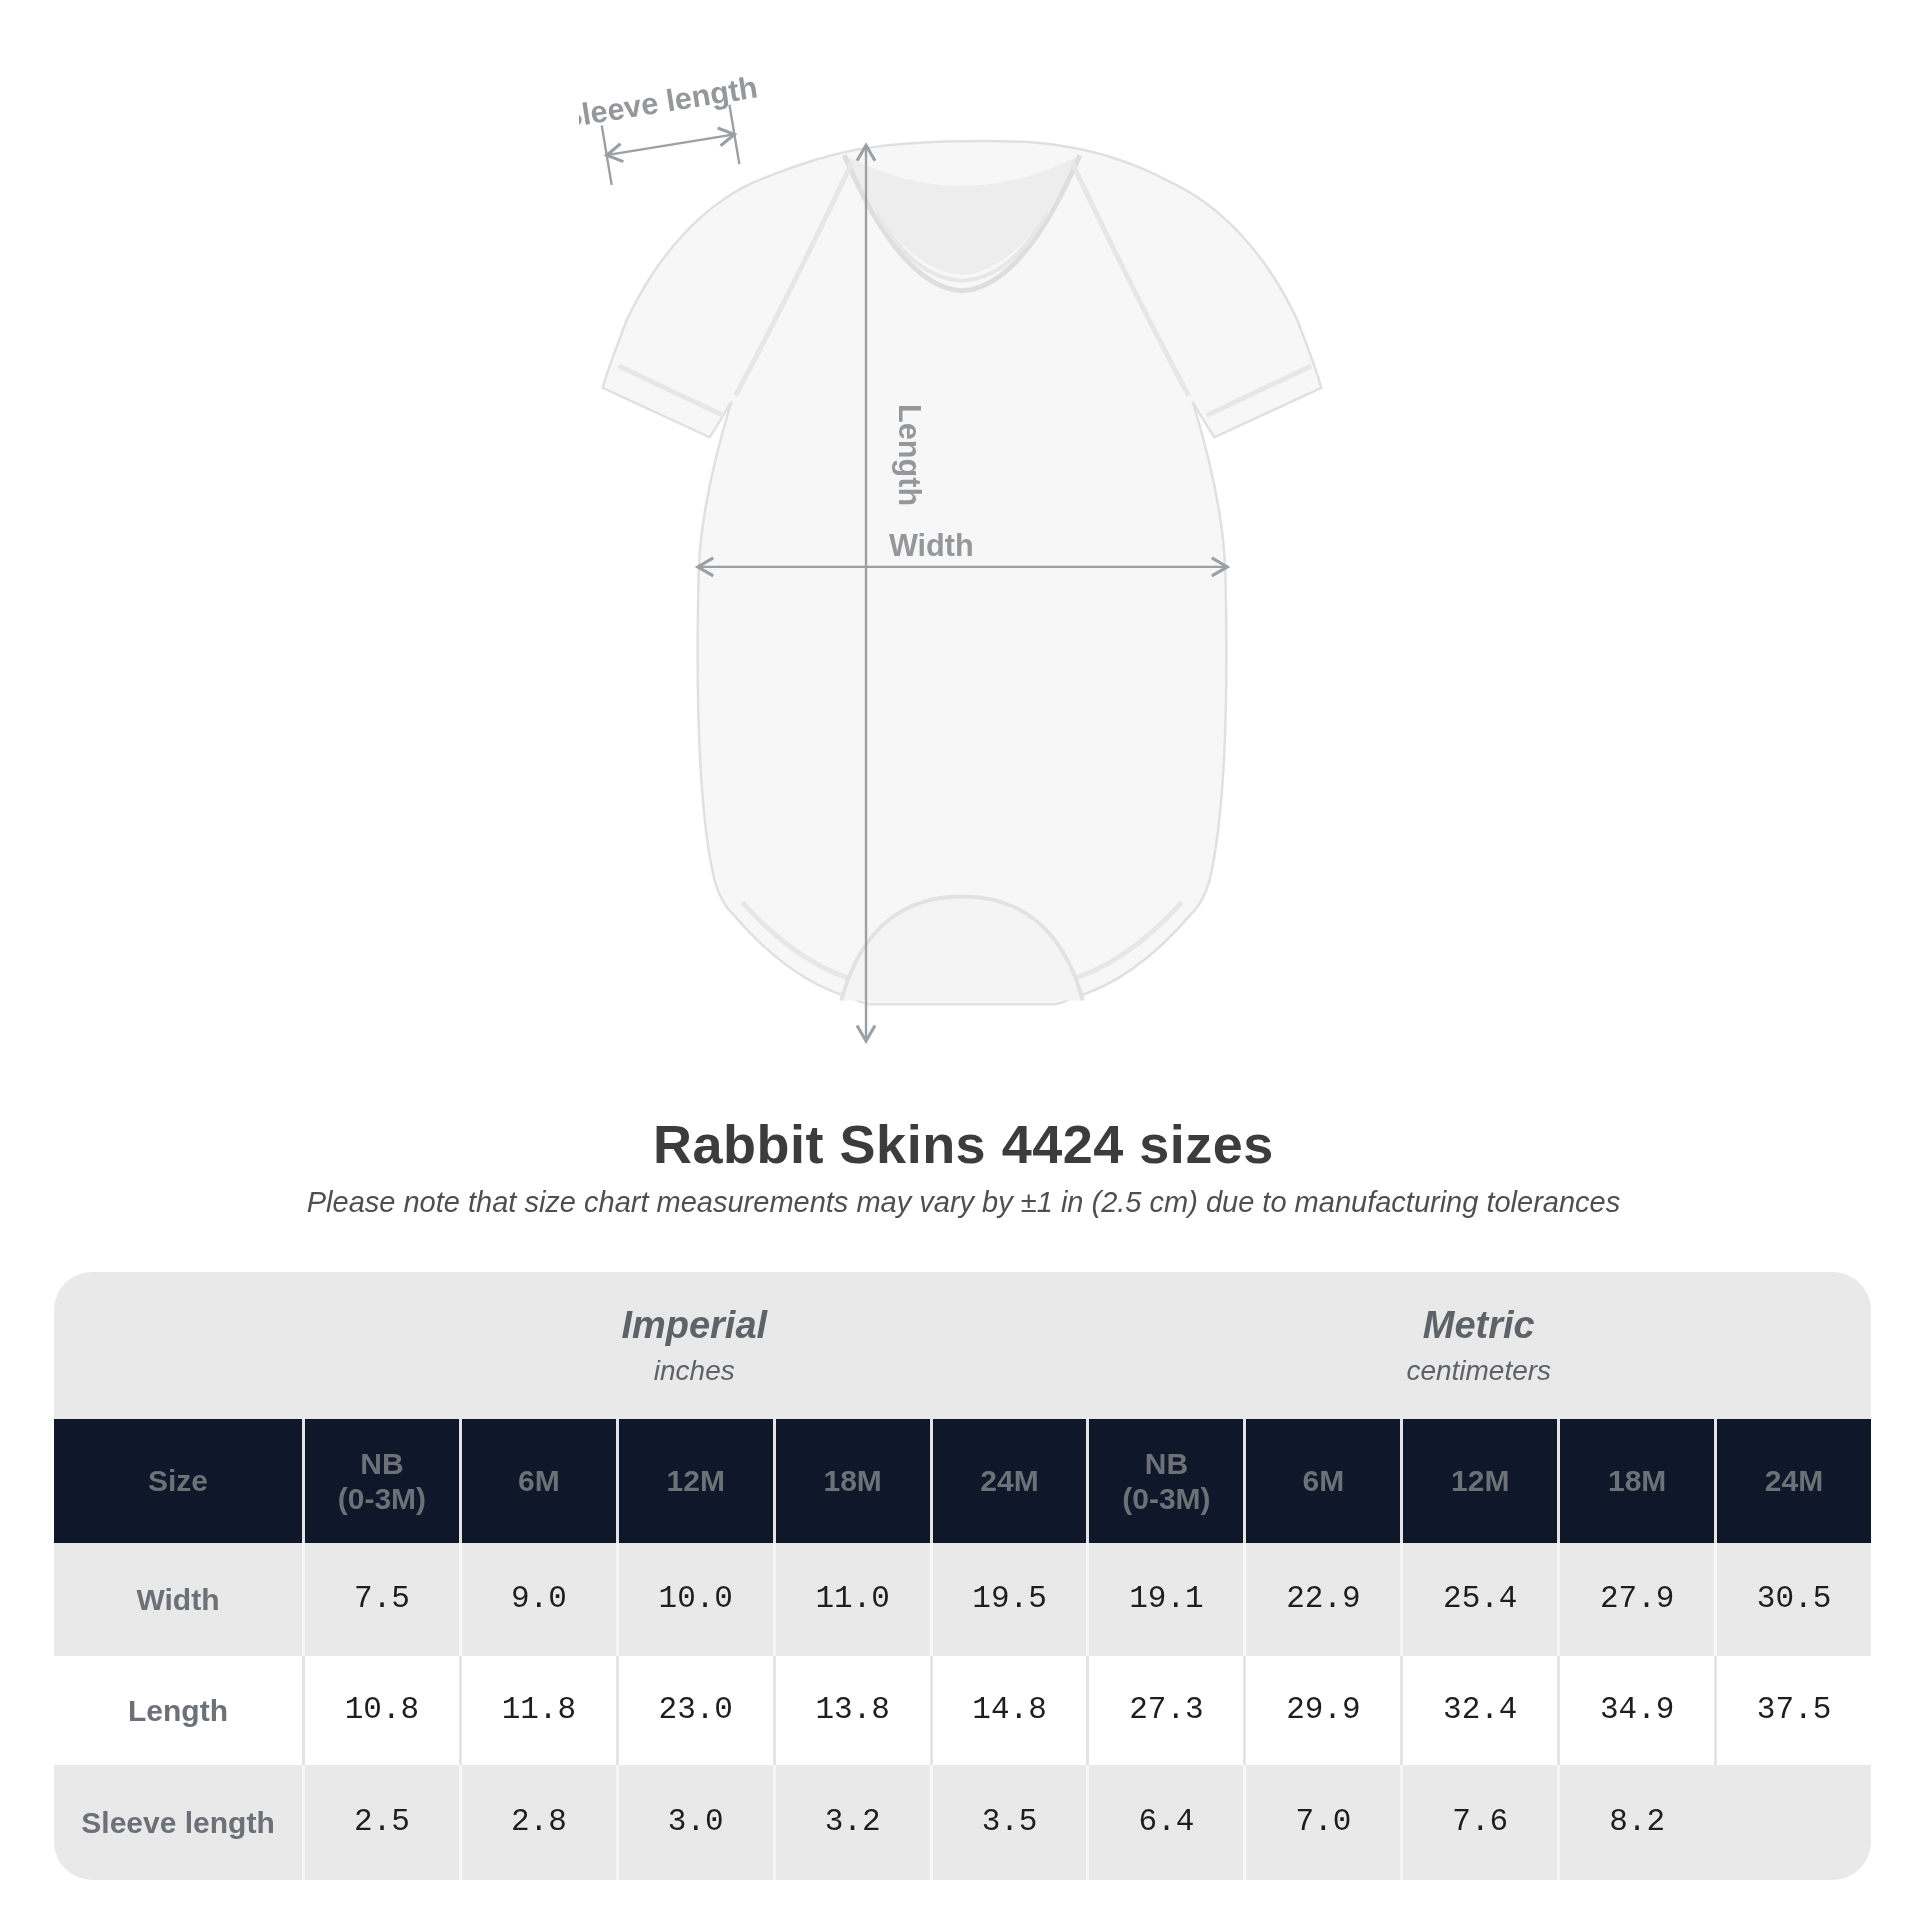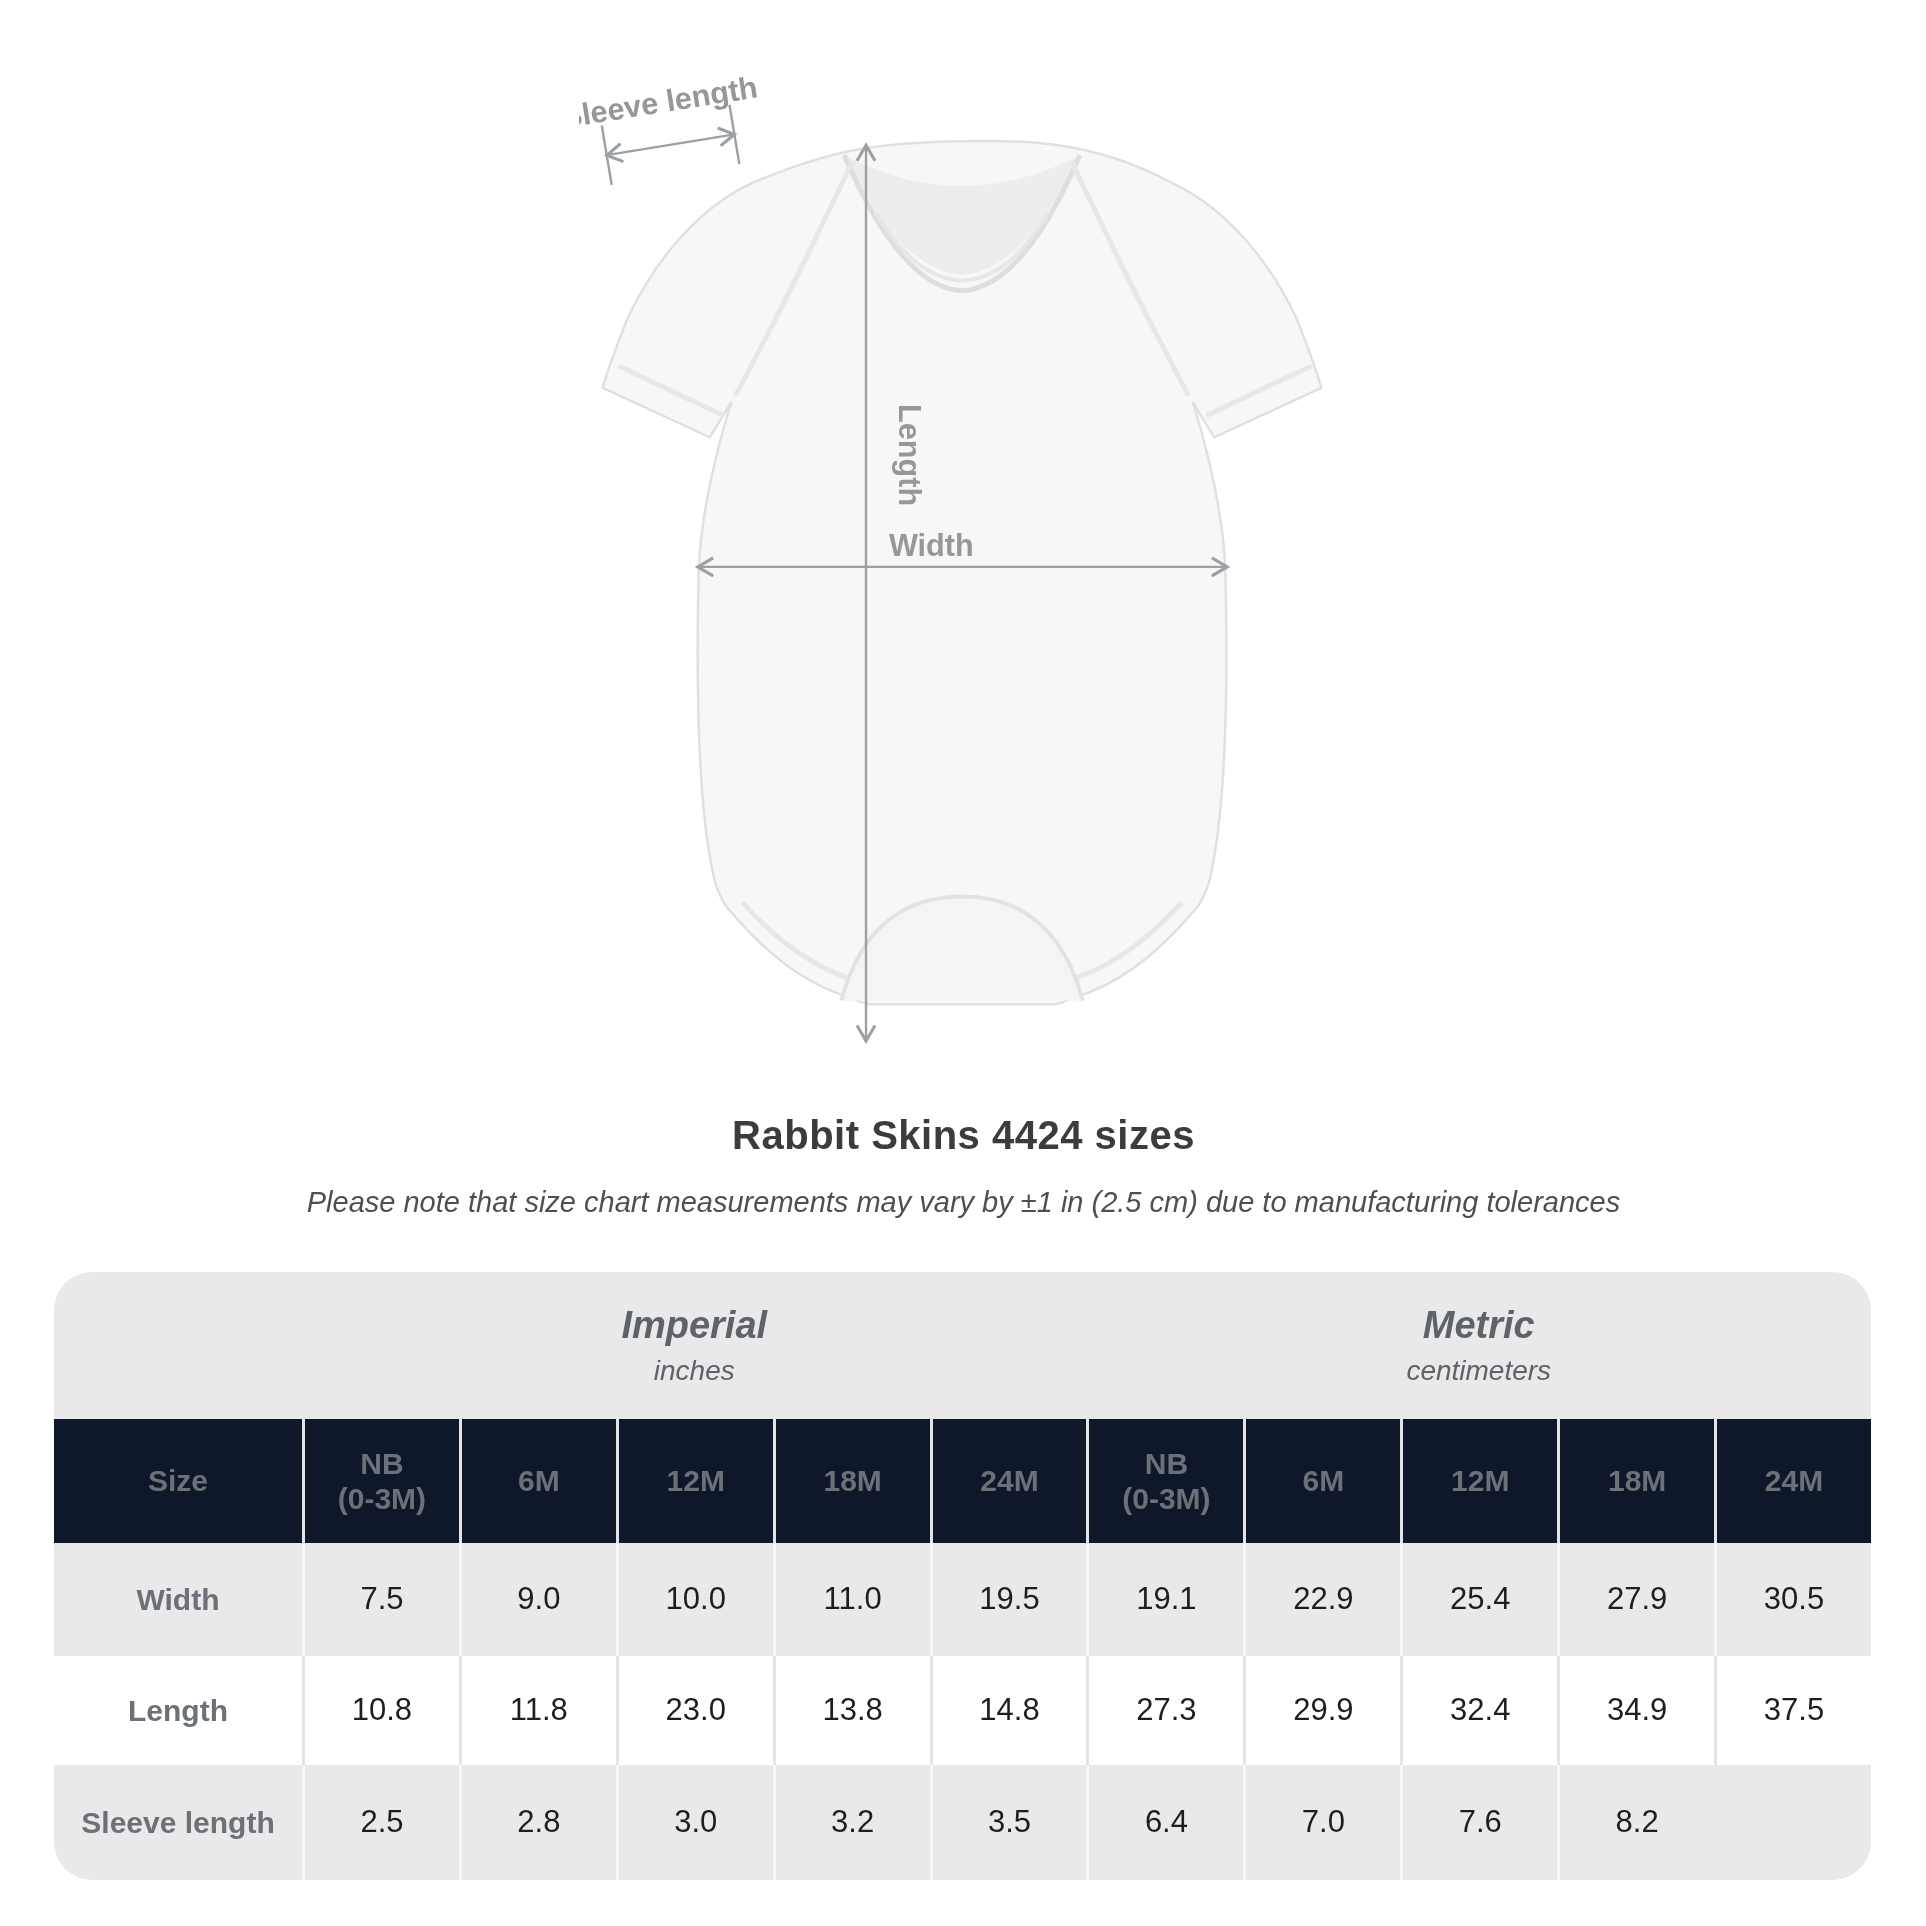--- a/index.html
+++ b/index.html
@@ -16,7 +16,7 @@
   
   .title {
     position:absolute; left:0; top:1113px; width:100%; text-align:center;
-    font-size:40px; font-weight:bold; color:#3c3c3c; letter-spacing:0.5px;
+    font-size:54px; font-weight:bold; color:#3c3c3c; letter-spacing:0.5px;
   }
   .note {
     position:absolute; left:0; top:1186px; width:100%; text-align:center;

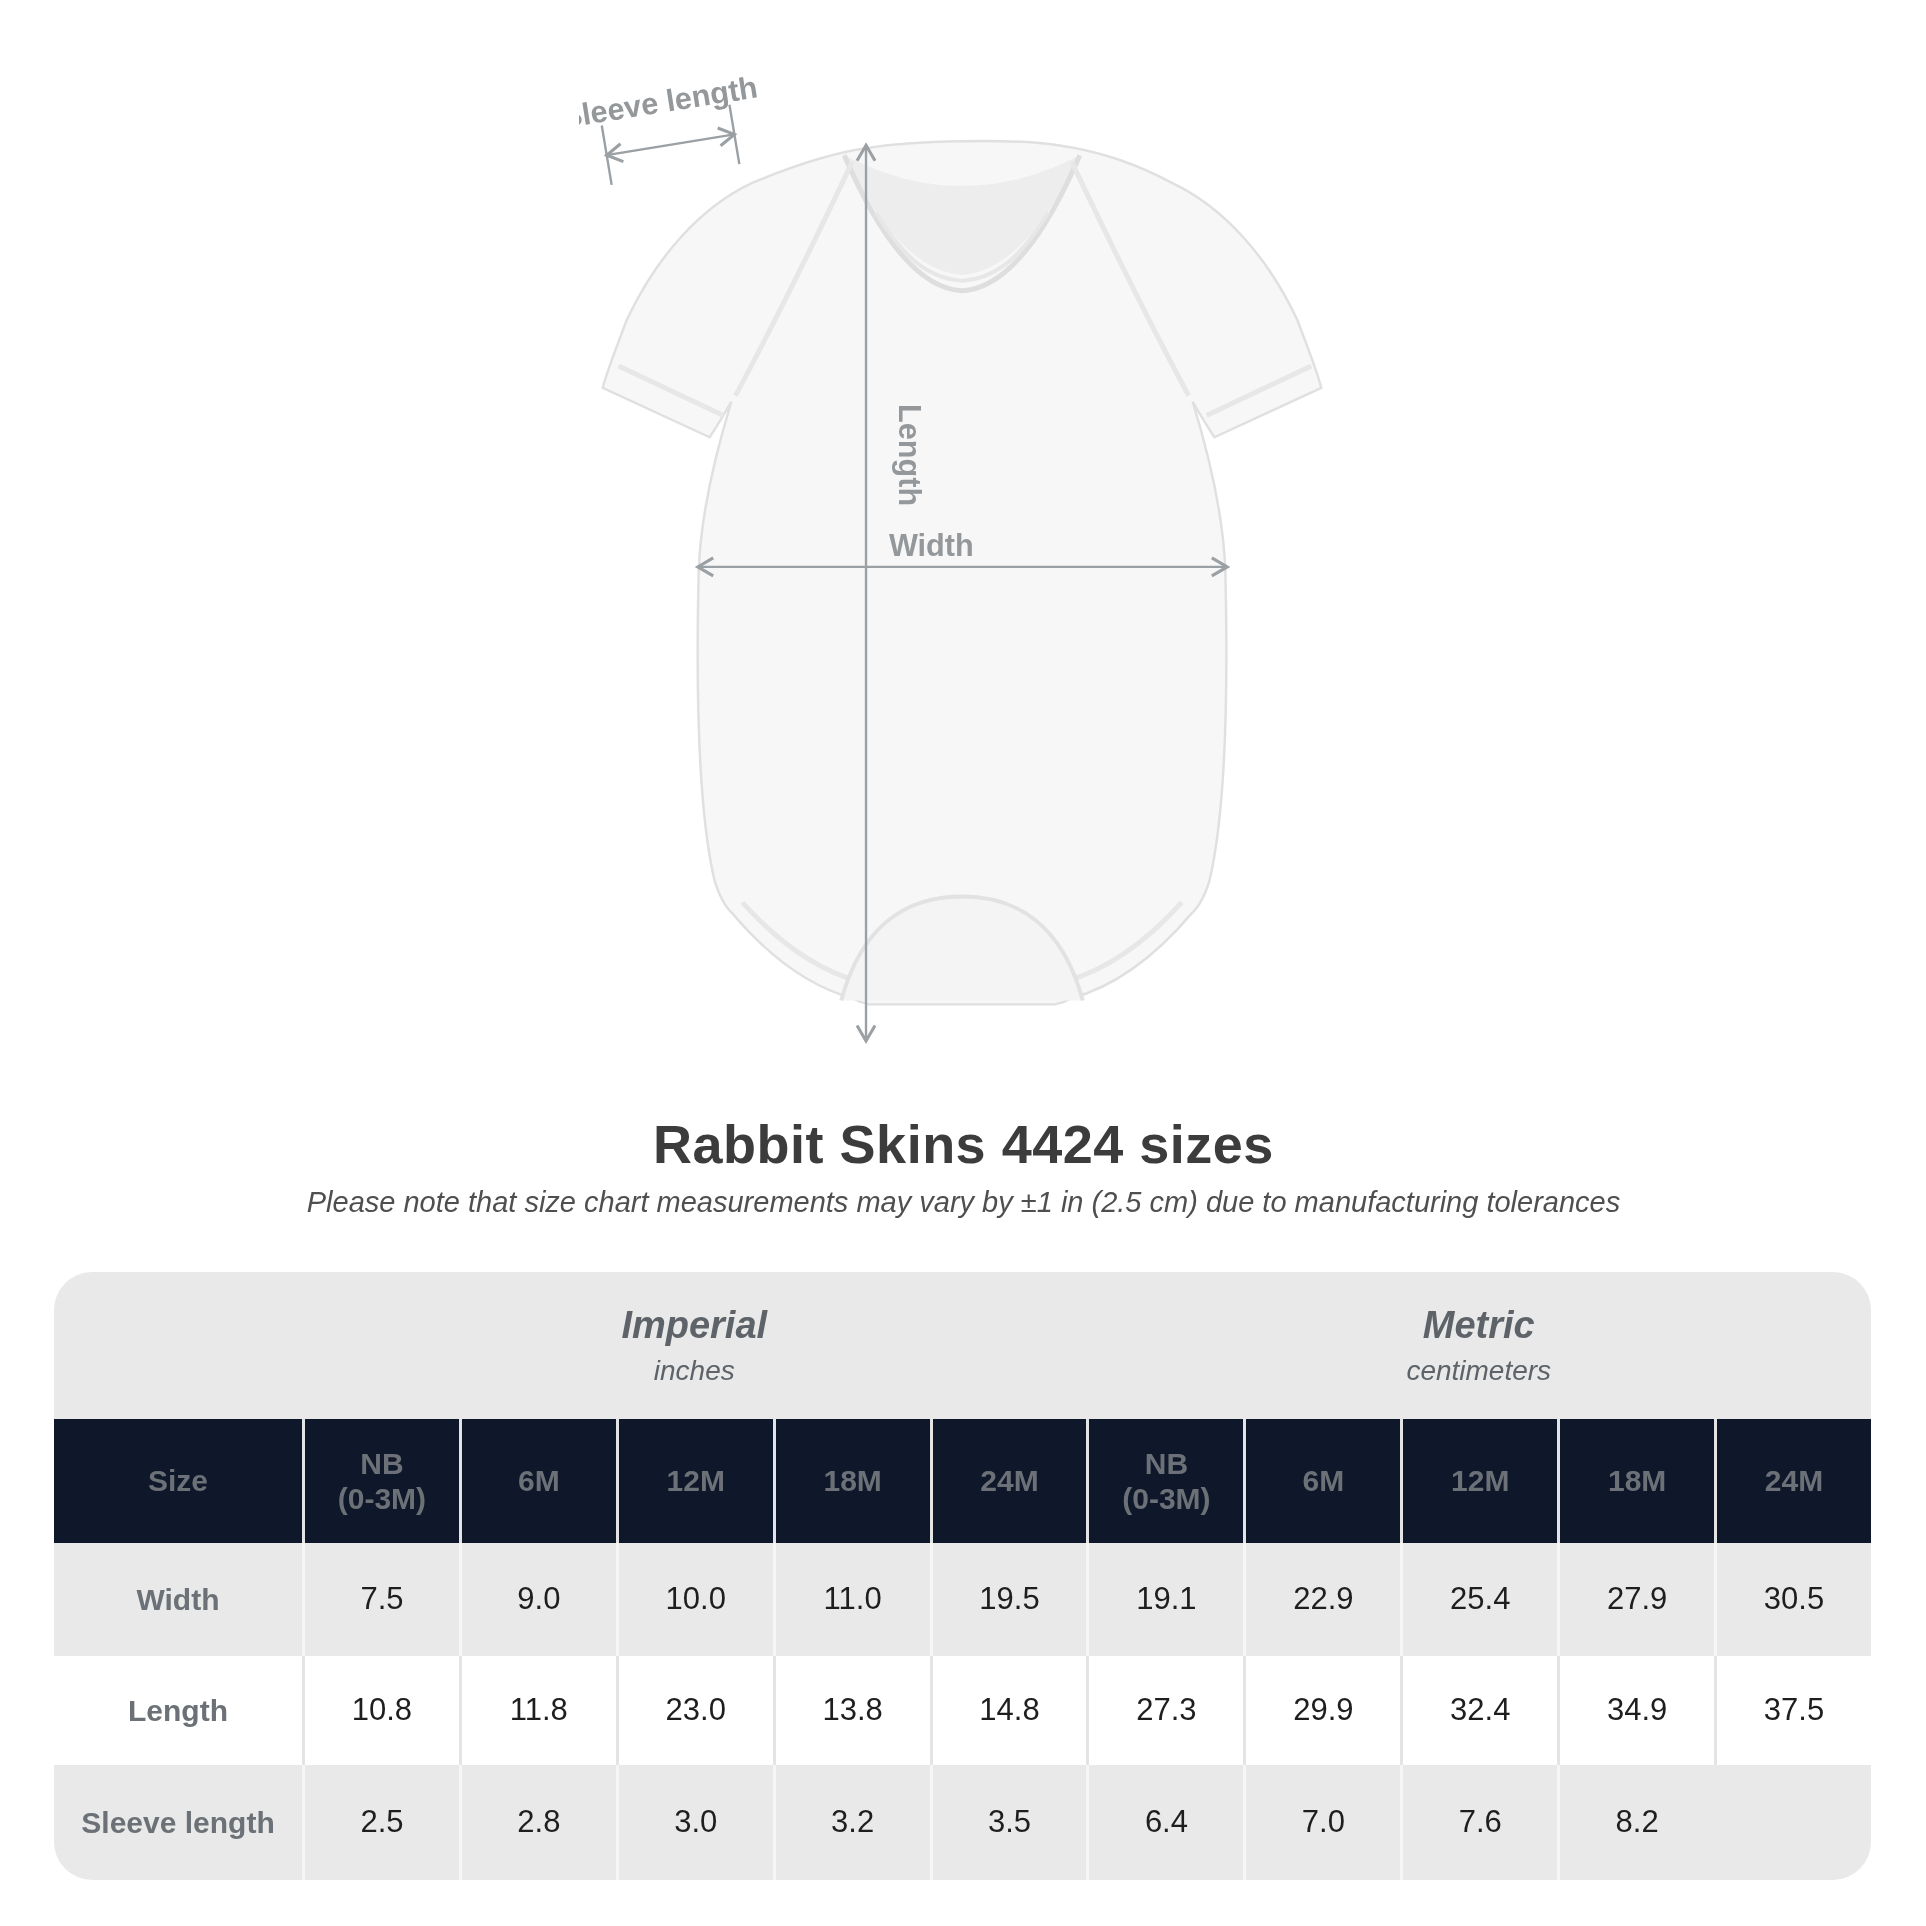--- a/index.html
+++ b/index.html
@@ -50,7 +50,7 @@
 
   .head-cell  { font-size:30px; font-weight:bold; color:#6b7176; }
   .label-cell { font-size:30px; font-weight:bold; color:#6b7176; }
-  .value-cell { font-size:31px; font-weight:normal; color:#1e1e1e; }
+  .value-cell { font-size:31px; font-weight:normal; color:#1e1e1e;font-family:Liberation Mono, monospace; }
 </style>
 </head>
 <body>

